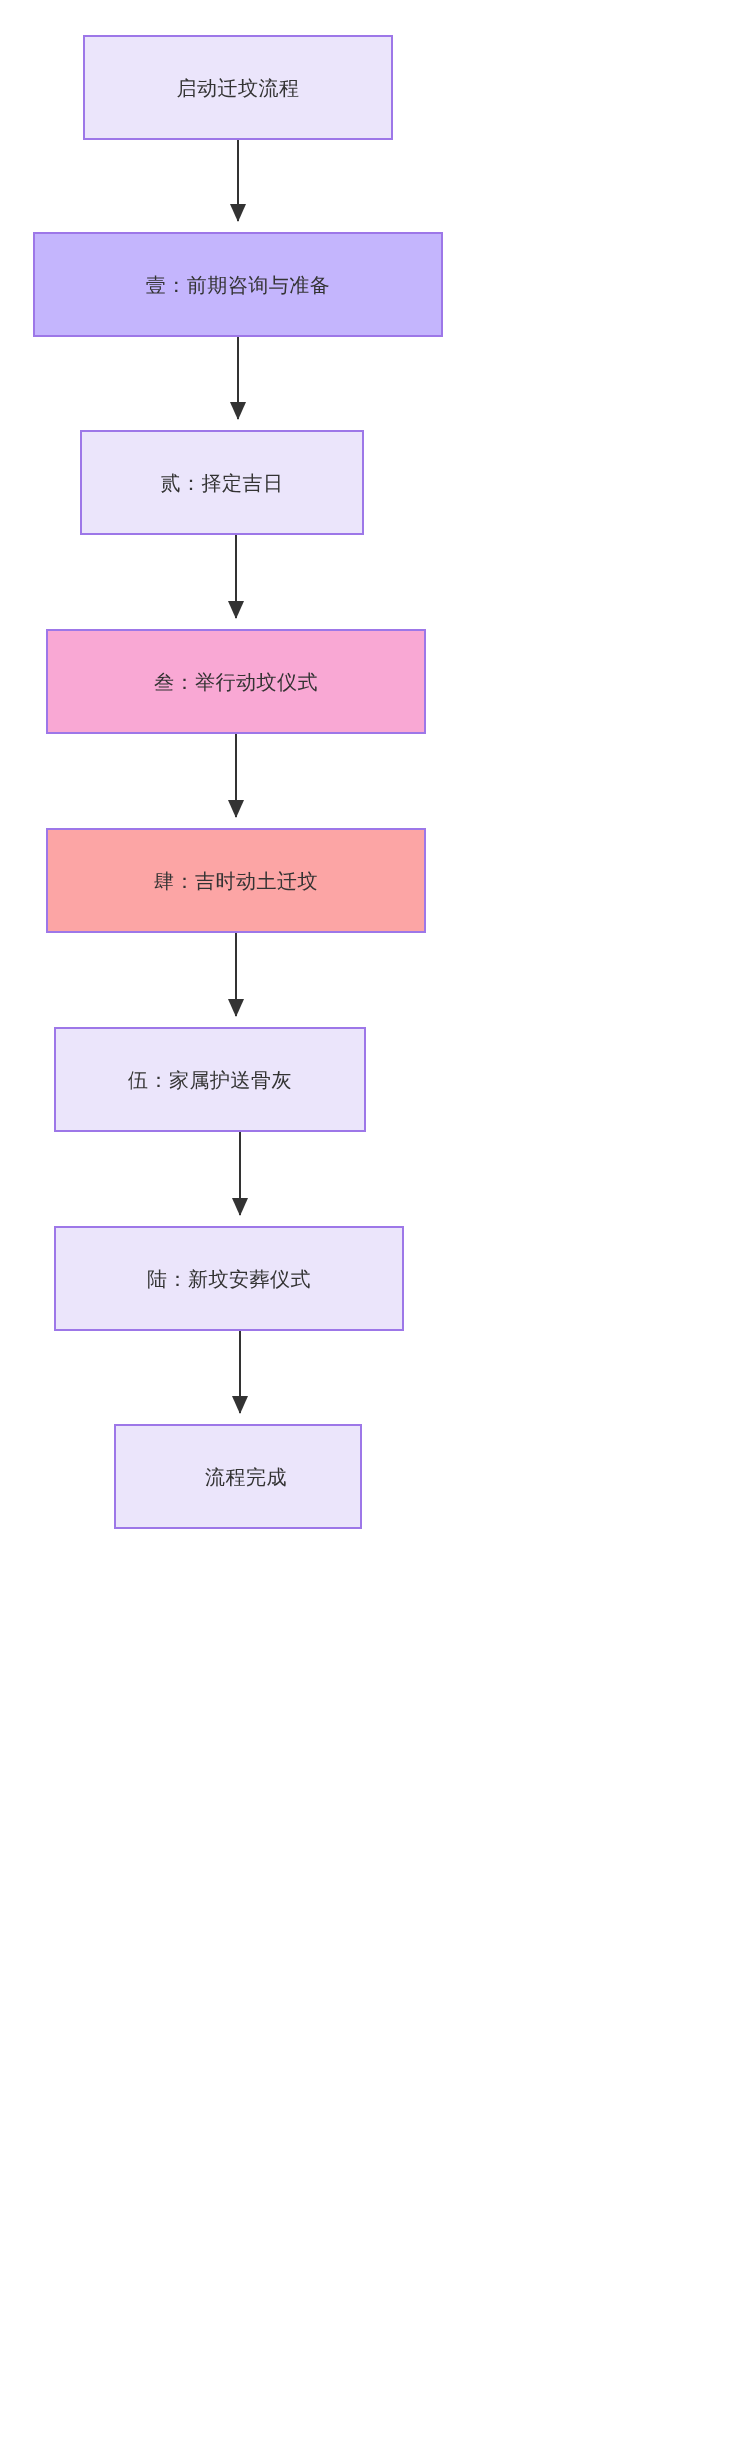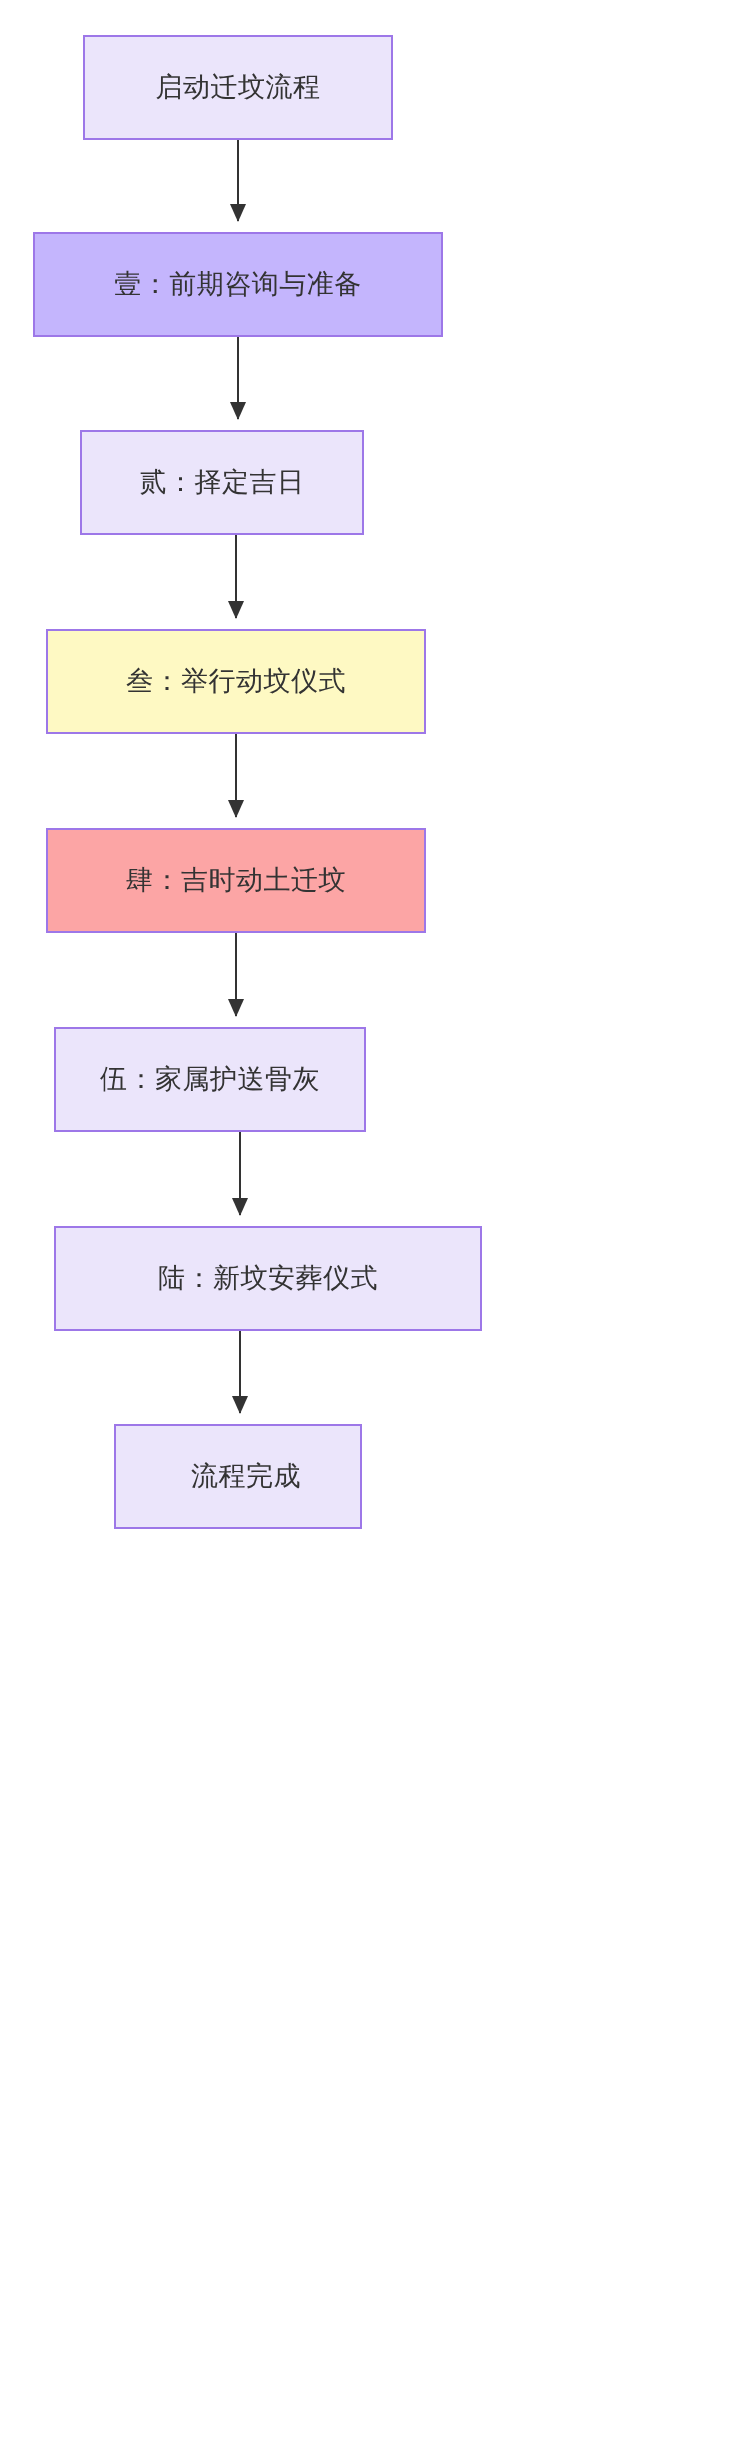--- a/index.html
+++ b/index.html
@@ -41,7 +41,7 @@
   }
   .node-label {
     font-family: "Liberation Sans", "DejaVu Sans", sans-serif;
-    font-size: 27px;
+    font-size: 20px;
     line-height: 1.2;
     color: #333333;
     white-space: nowrap;

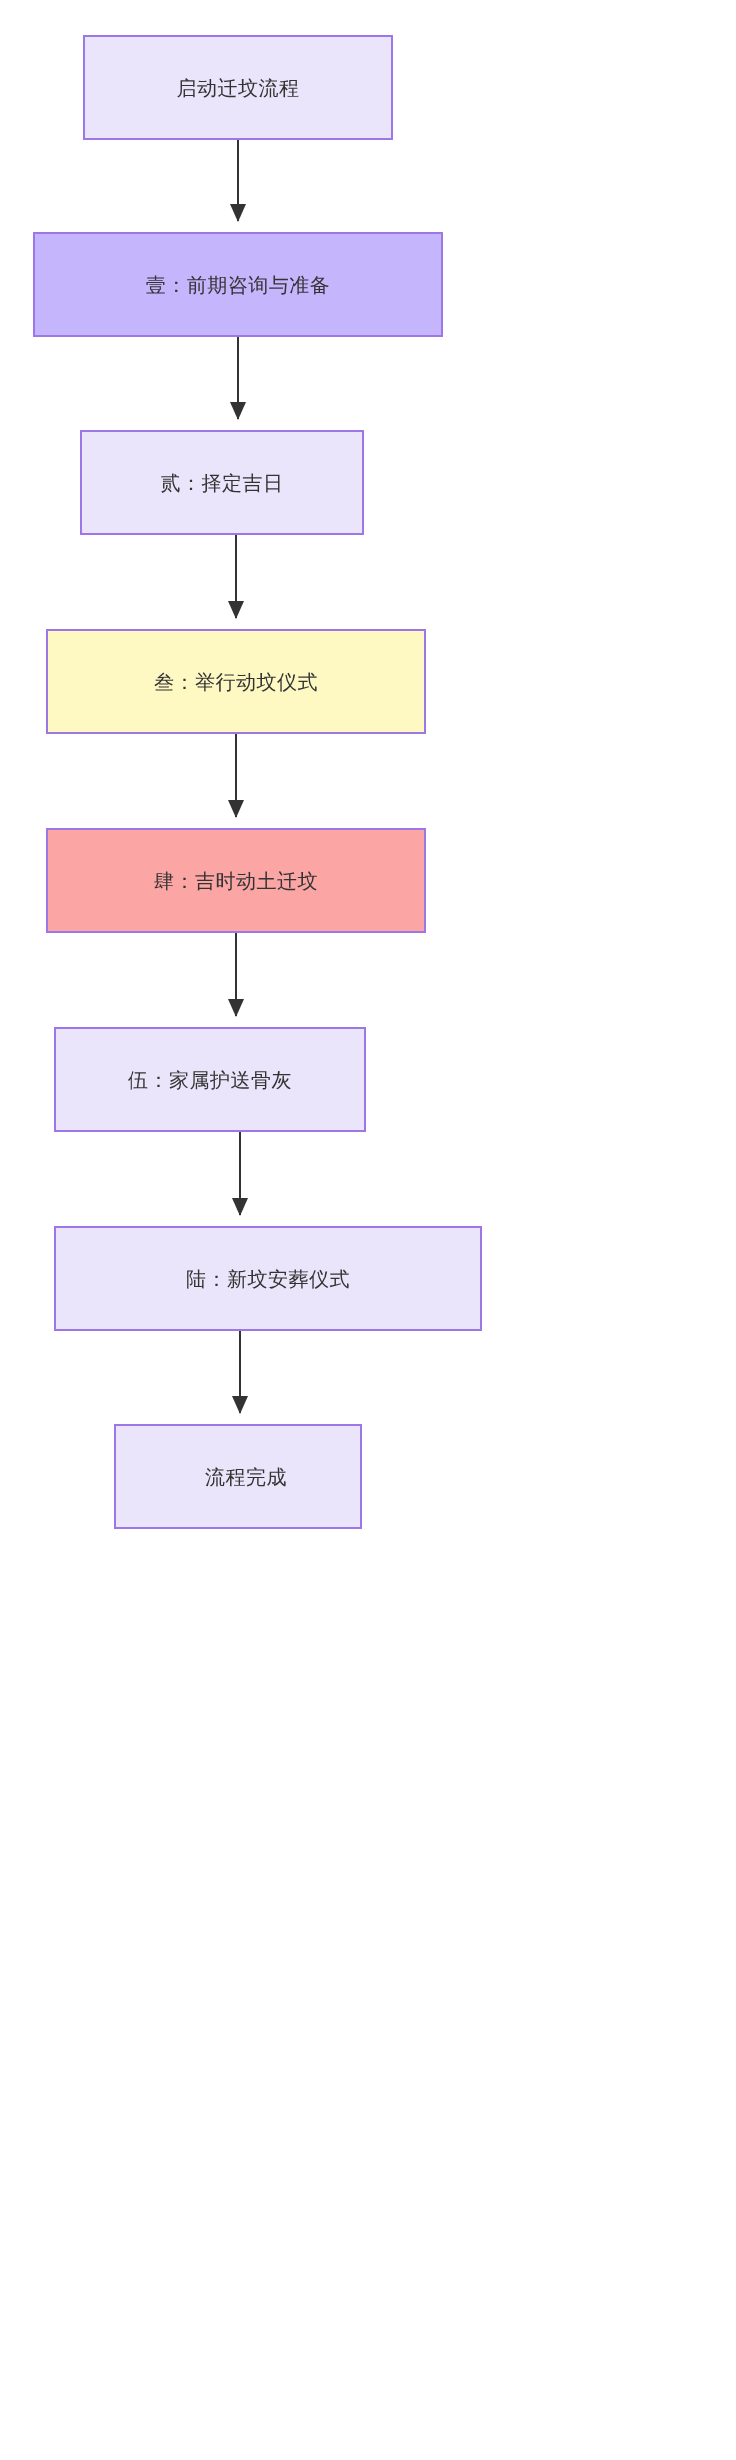--- a/index.html
+++ b/index.html
@@ -81,7 +81,7 @@
       <div class="node" style="left: 80px; top: 430px; width: 284px; height: 105px; background: rgb(235, 229, 251); border-color: rgb(157, 119, 232);">
         <span class="node-label" style="color: rgb(51, 51, 51);">贰：择定吉日</span>
       </div>
-      <div class="node" style="left: 46px; top: 629px; width: 380px; height: 105px; background: #fef9c3; border-color: rgb(157, 119, 232);">
+      <div class="node" style="left: 46px; top: 629px; width: 380px; height: 105px; background: #f9a8d4; border-color: rgb(157, 119, 232);">
         <span class="node-label" style="color: rgb(51, 51, 51);">叁：举行动坟仪式</span>
       </div>
       <div class="node" style="left: 46px; top: 828px; width: 380px; height: 105px; background: #fca5a5; border-color: rgb(157, 119, 232);">

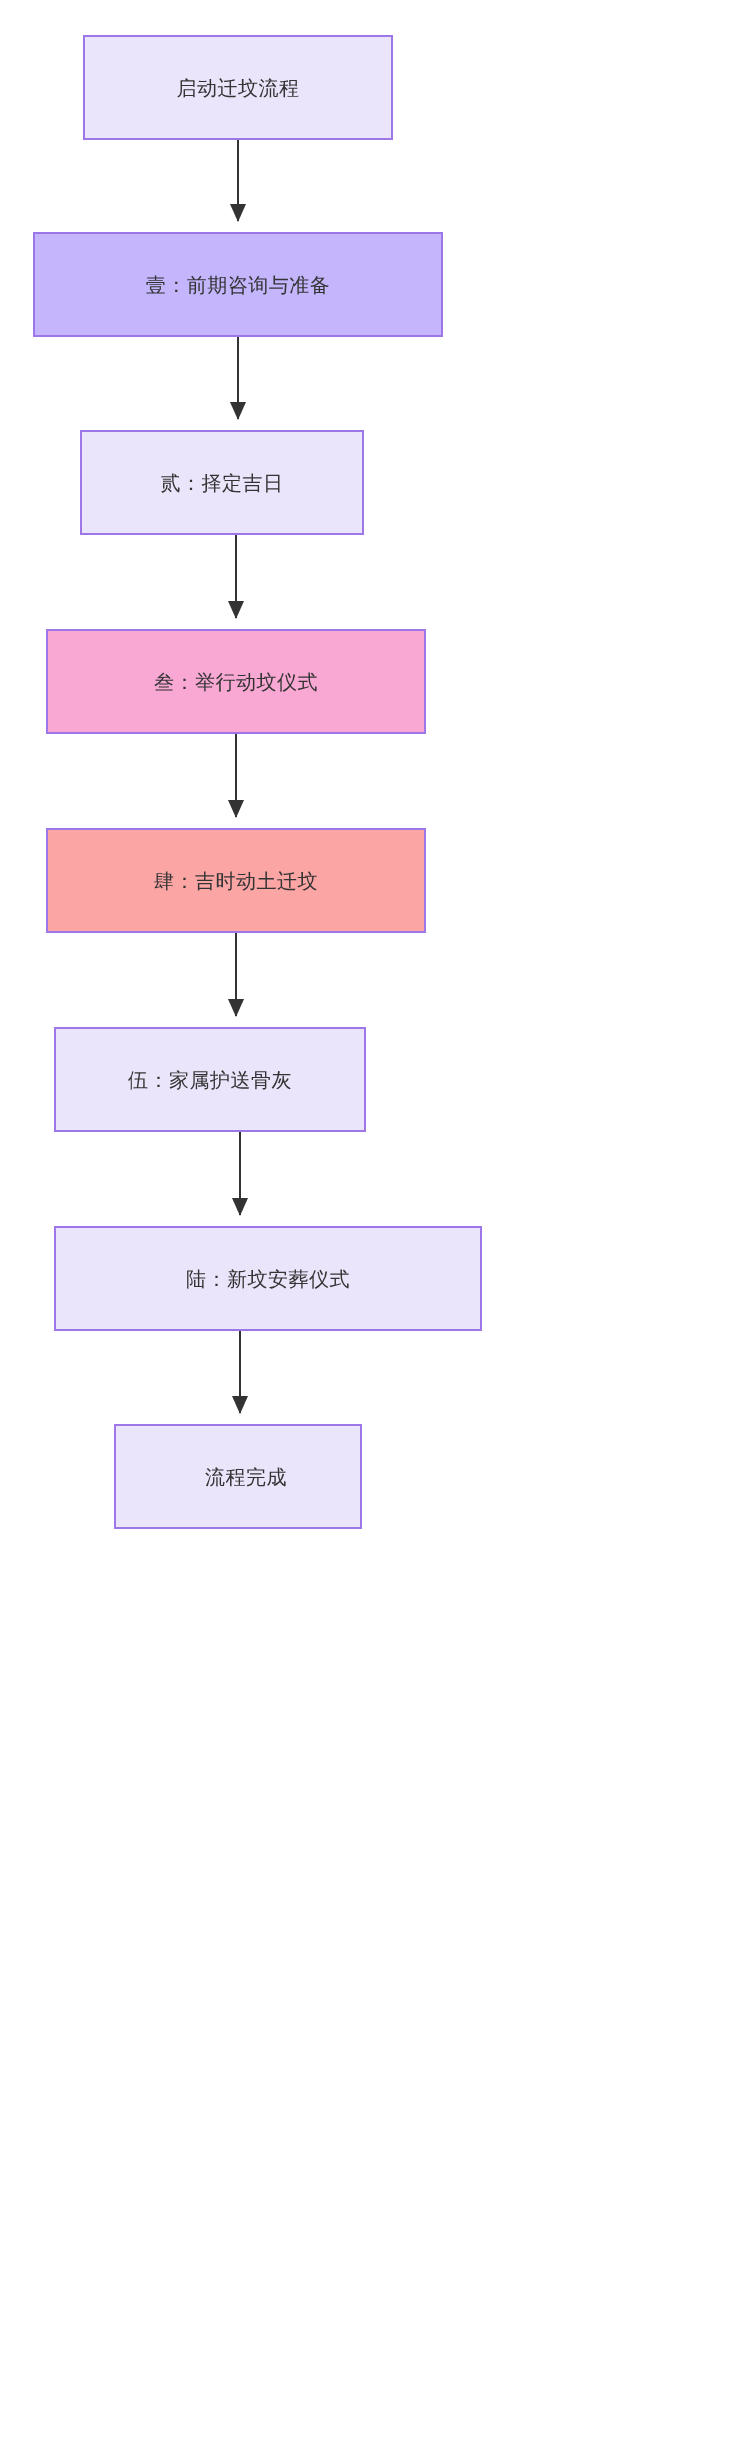--- a/index.html
+++ b/index.html
@@ -90,7 +90,7 @@
       <div class="node" style="left: 54px; top: 1027px; width: 312px; height: 105px; background: rgb(235, 229, 251); border-color: rgb(157, 119, 232);">
         <span class="node-label" style="color: rgb(51, 51, 51);">伍：家属护送骨灰</span>
       </div>
-      <div class="node" style="left: 54px; top: 1226px; width: 428px; height: 105px; background: rgb(235, 229, 251); border-color: rgb(157, 119, 232);">
+      <div class="node" style="left: 54px; top: 1226px; width: 350px; height: 105px; background: rgb(235, 229, 251); border-color: rgb(157, 119, 232);">
         <span class="node-label" style="color: rgb(51, 51, 51);">陆：新坟安葬仪式</span>
       </div>
       <div class="node" style="left: 114px; top: 1424px; width: 248px; height: 105px; background: rgb(235, 229, 251); border-color: rgb(157, 119, 232); padding-left: 16px;">

